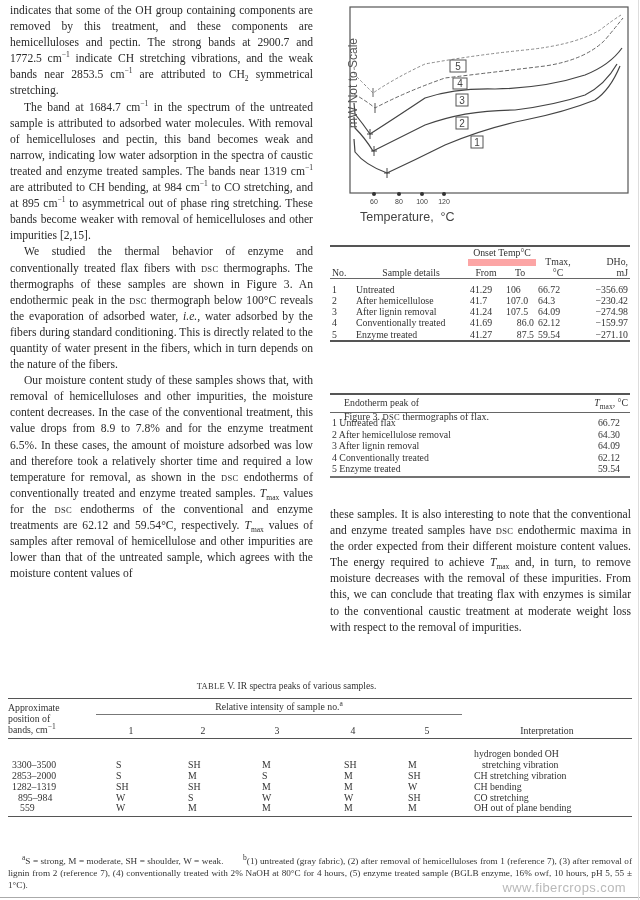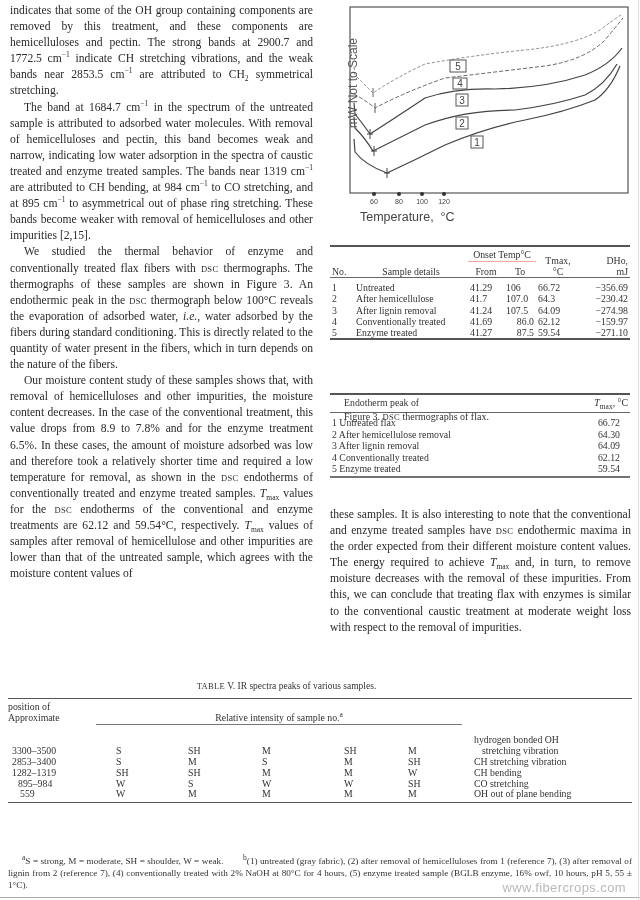--- a/index.html
+++ b/index.html
@@ -108,7 +108,7 @@
       <tr style="height:14px">
     <th></th>
         <th></th>
-    <th colspan="2" style="border-bottom:1px solid #fca5a5; line-height:12px;">Onset Temp°C</th>
+    <th colspan="2" style="border-bottom:7px solid #fca5a5; line-height:12px;">Onset Temp°C</th>
     <th rowspan="2" style="line-height:11px;"><span>Tmax,</span><br><span>°C</span></th>
     <th rowspan="2" style="line-height:11px; text-align:right;"><span>DHo,</span><br><span>mJ</span></th>
   </tr>

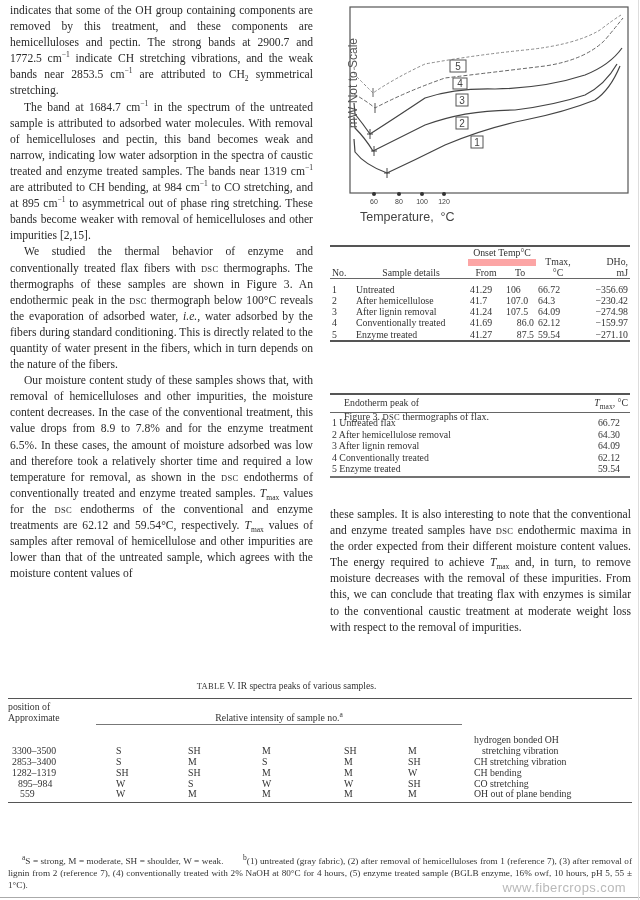--- a/index.html
+++ b/index.html
@@ -215,15 +215,15 @@
       <col style="width:170px">
     </colgroup>
   <tbody>
-      <tr style="height:10px">
-        <td>position of</td>
-        <td colspan="6"></td>
-      </tr>
-  <tr style="height:12px">
+      <tr style="height:12px">
     <td>Approximate</td>
     <td colspan="5" style="text-align:center; border-bottom:1.5px solid #777;"><span>Relative intensity of sample no.</span><sup>a</sup></td>
     <td></td>
   </tr>
+  <tr style="height:10px">
+        <td>position of</td>
+        <td colspan="6"></td>
+      </tr>
   <tr style="height:10px">
         <td colspan="7"></td>
       </tr>

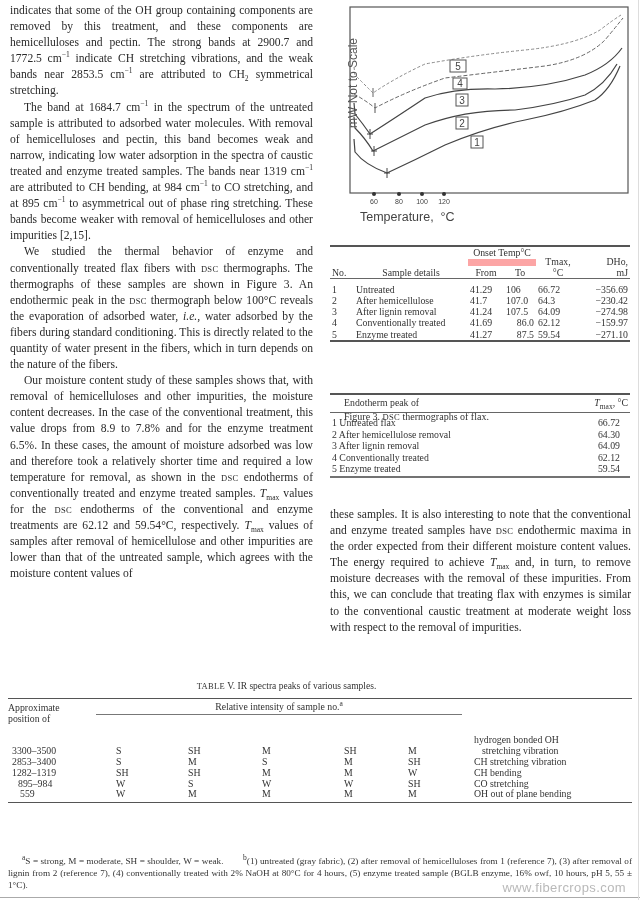--- a/index.html
+++ b/index.html
@@ -224,6 +224,15 @@
         <td>position of</td>
         <td colspan="6"></td>
       </tr>
+  <tr style="border-bottom:1.5px solid #555; height:14px;">
+    <td style="vertical-align:top"><span>bands, cm</span><sup>−1</sup></td>
+    <td style="text-align:center">1</td>
+    <td style="text-align:center">2</td>
+    <td style="text-align:center">3</td>
+    <td style="text-align:center">4</td>
+    <td style="text-align:center">5</td>
+    <td style="text-align:center">Interpretation</td>
+  </tr>
   <tr style="height:10px">
         <td colspan="7"></td>
       </tr>

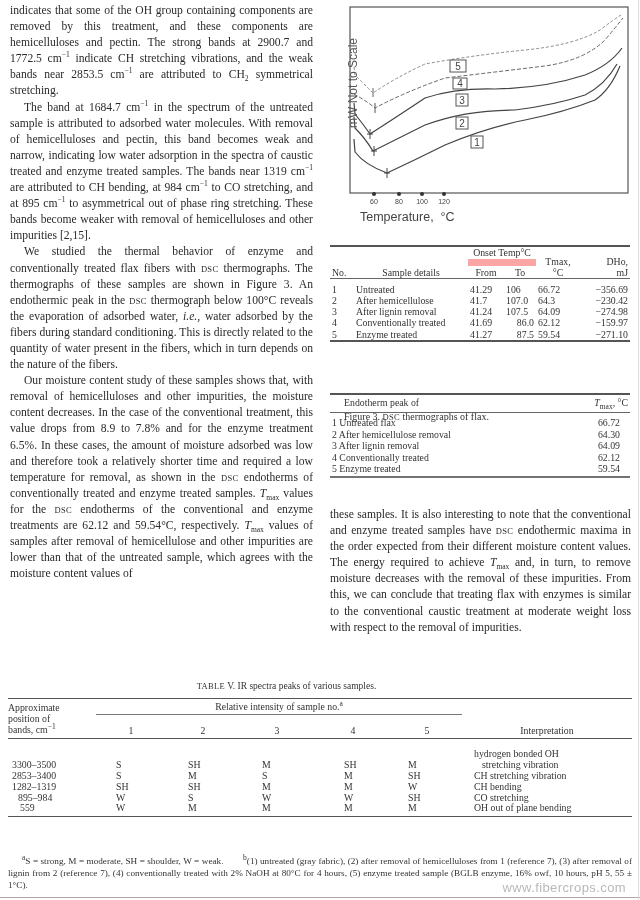--- a/index.html
+++ b/index.html
@@ -250,7 +250,7 @@
         <td style="padding-left:20px">stretching vibration</td>
       </tr>
   <tr>
-        <td style="padding-left:4px">2853–3400</td>
+        <td style="padding-left:4px">2853–2000</td>
         <td style="padding-left:20px">S</td>
         <td style="padding-left:22px">M</td>
         <td style="padding-left:22px">S</td>

